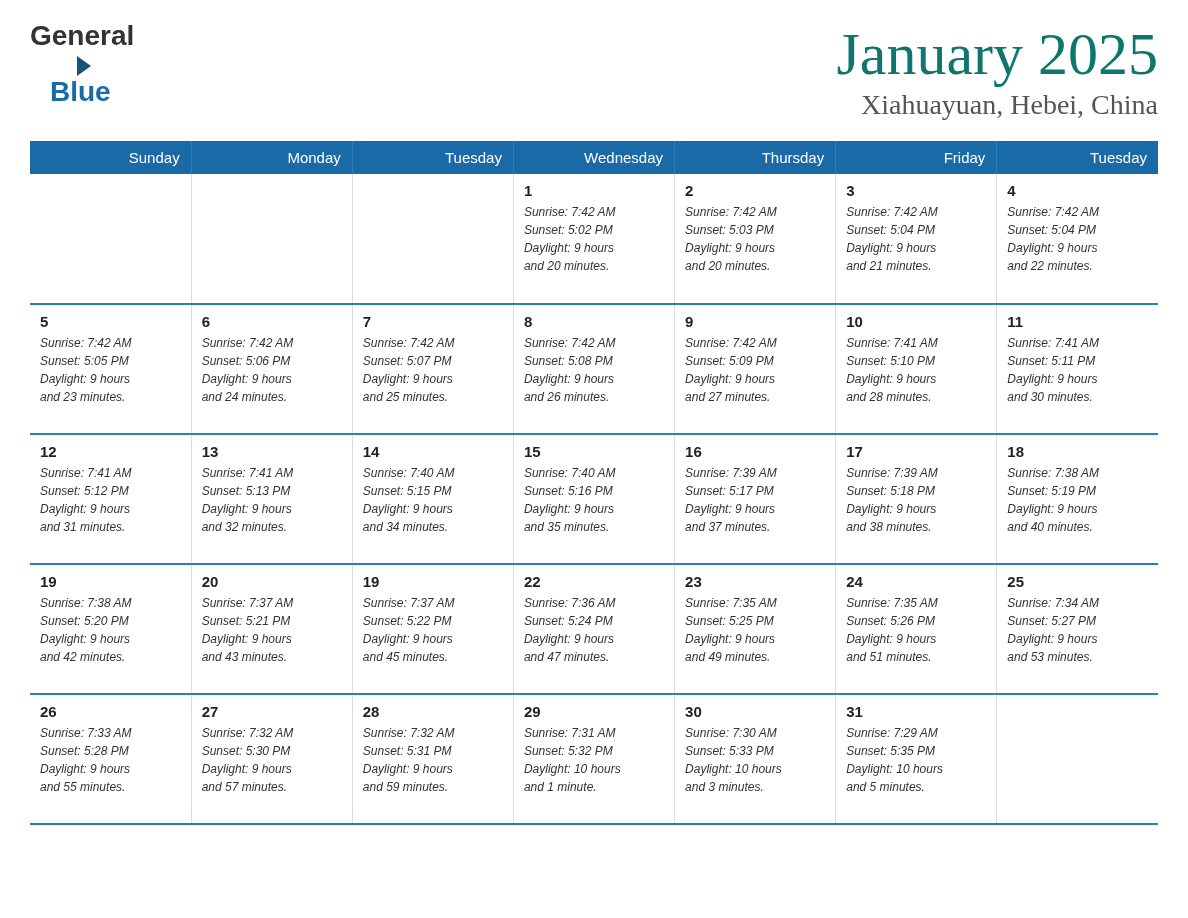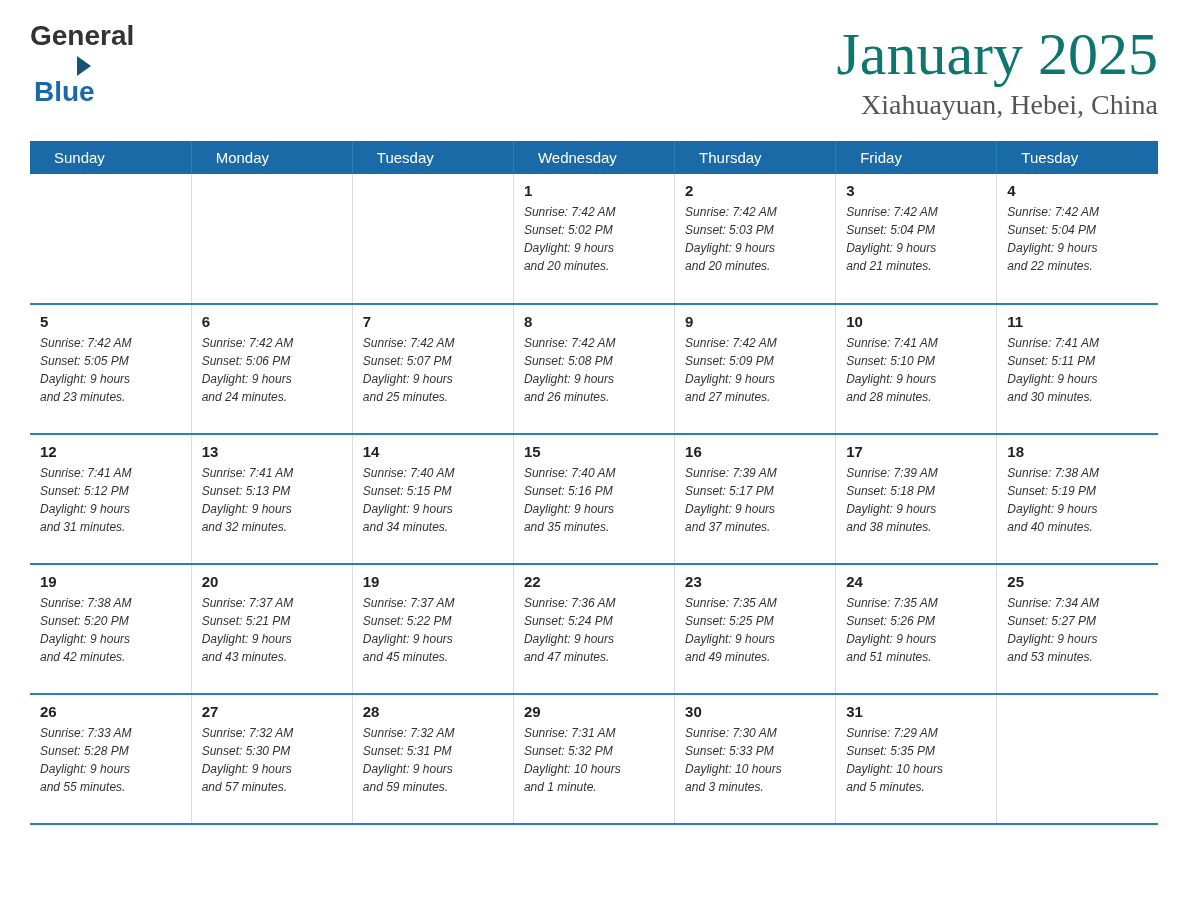--- a/index.html
+++ b/index.html
@@ -120,7 +120,7 @@
       <span class="logo-general">General</span>
       <div class="logo-arrow"></div>
     </div>
-    <span class="logo-blue" style="margin-left:4px;">Blue</span>
+    <span class="logo-blue" style="margin-left:20px;">Blue</span>
   </div>
   <div class="title-block">
     <div class="calendar-title">January 2025</div>

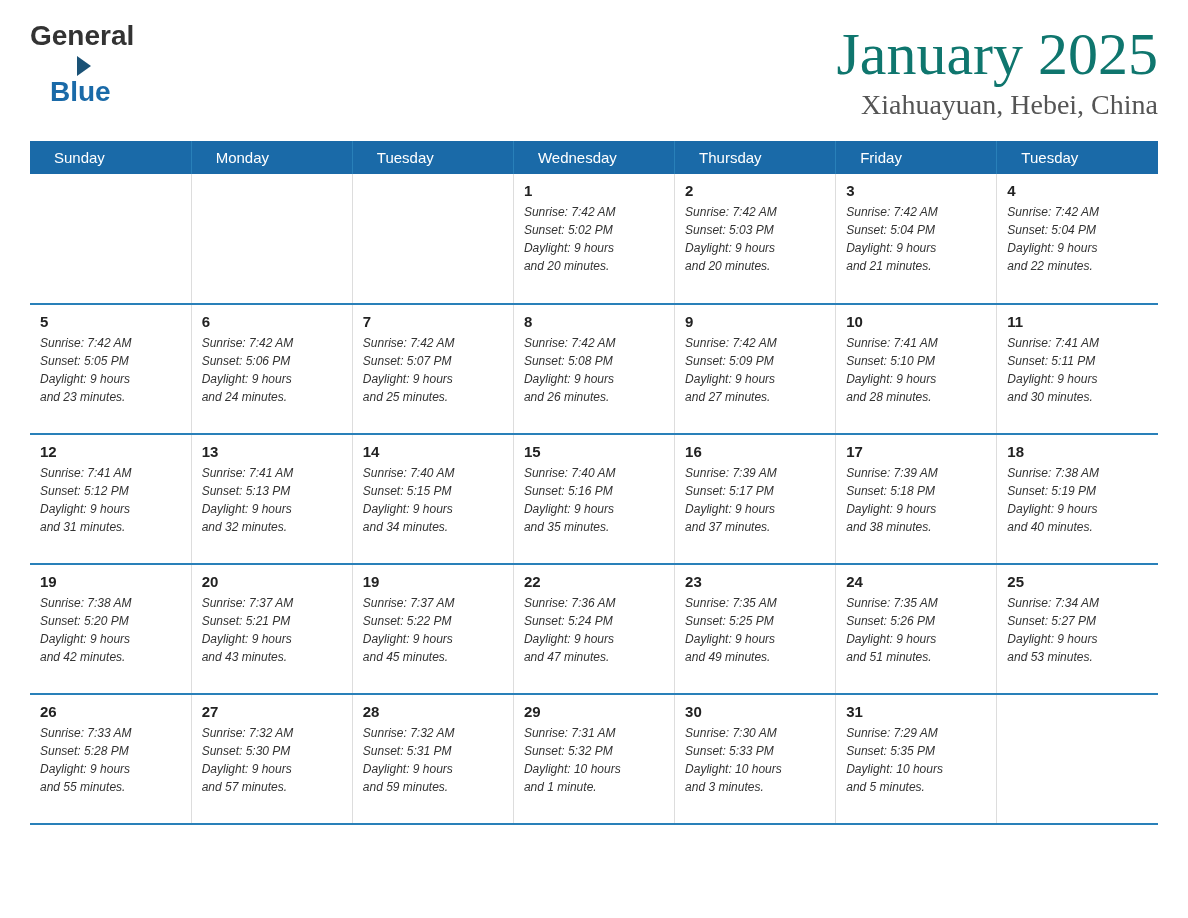--- a/index.html
+++ b/index.html
@@ -71,8 +71,8 @@
       color: #fff;
       font-size: 15px;
       font-weight: normal;
-      padding: 8px 24px;
-      text-align: left;
+      padding: 8px 11px;
+      text-align: right;
       border-right: 1px solid #2980b9;
     }
     thead th:last-child {

